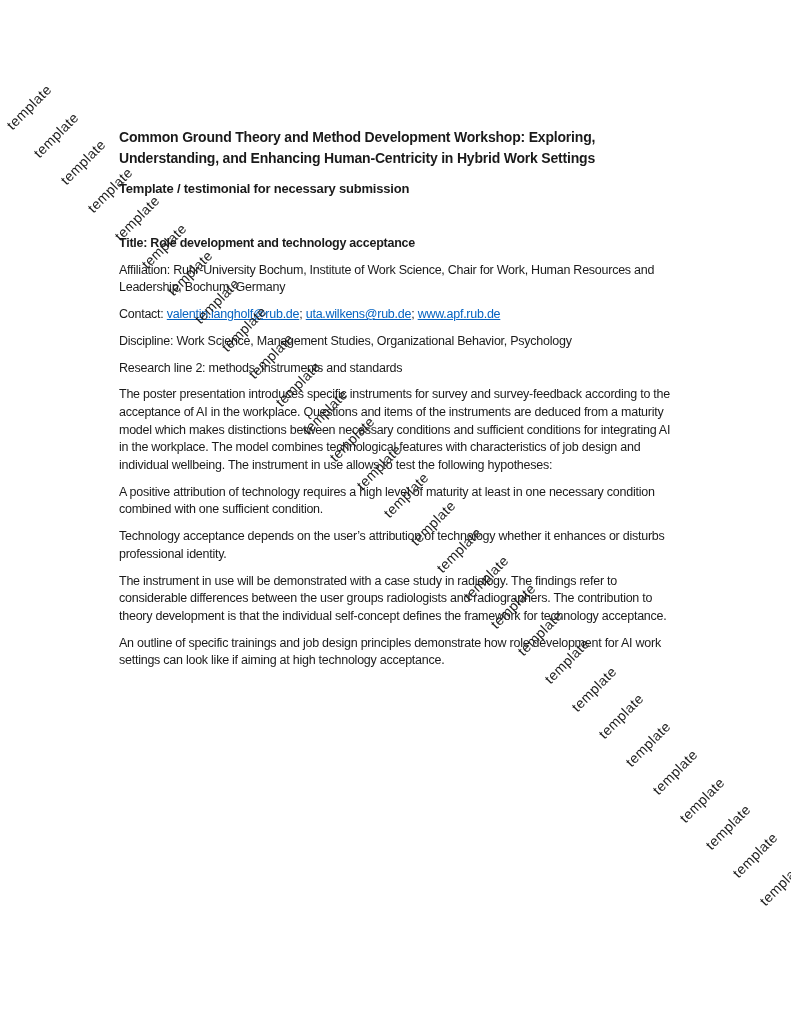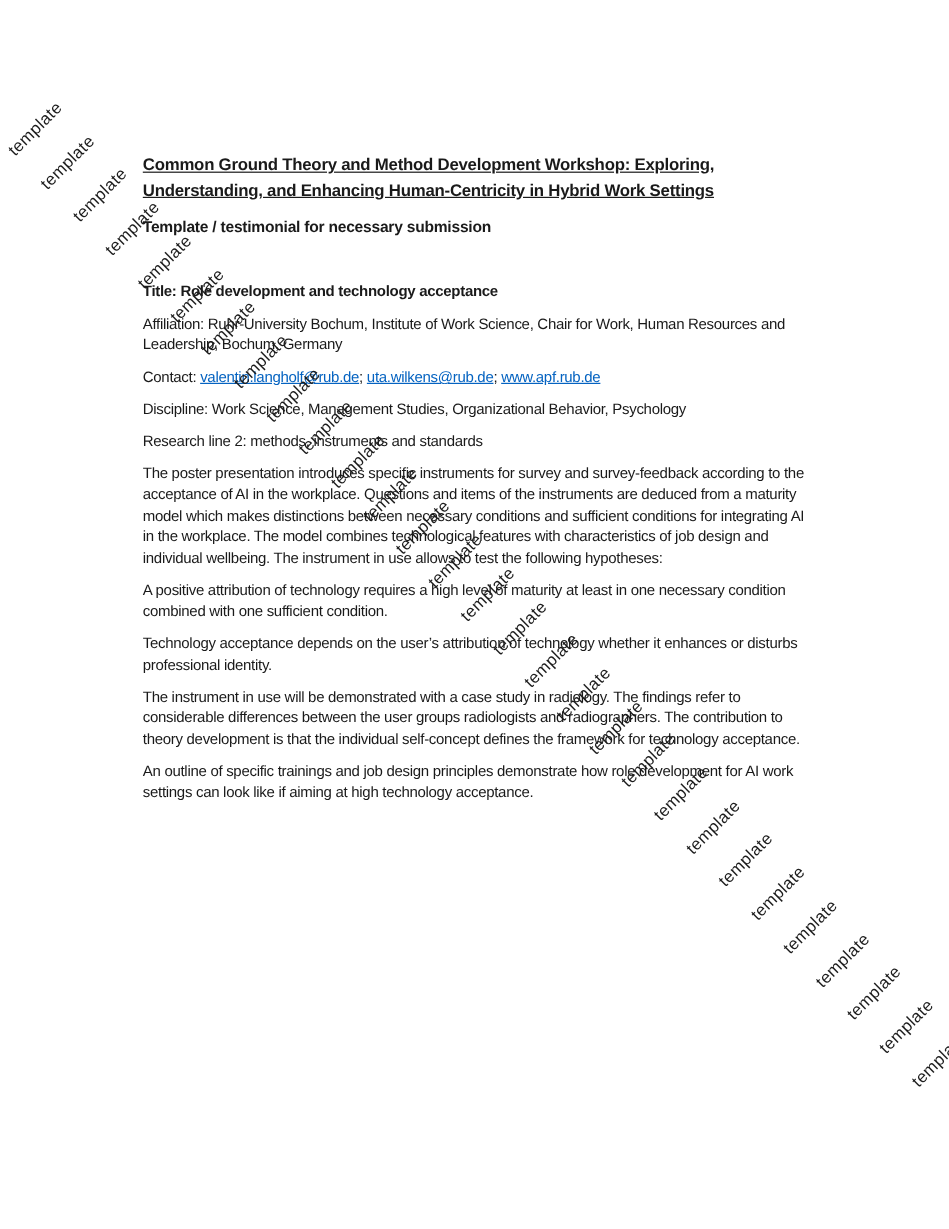--- a/index.html
+++ b/index.html
@@ -46,7 +46,6 @@
     line-height: 21px;
     letter-spacing: -0.2px;
     margin-bottom: 11px !important;
-    text-decoration: underline;
   }
   .subtitle {
     font-size: 13px;

